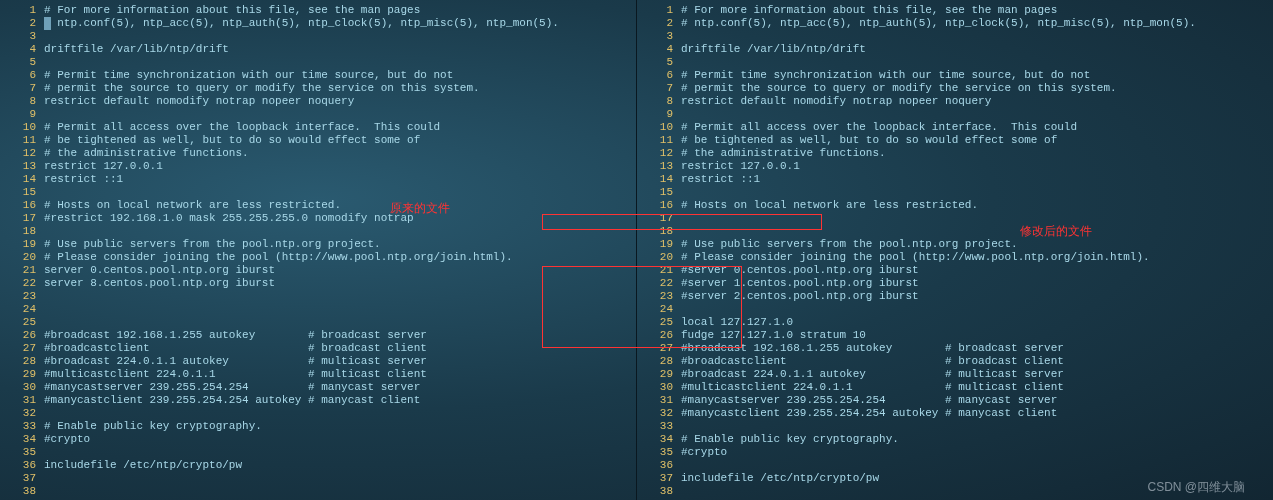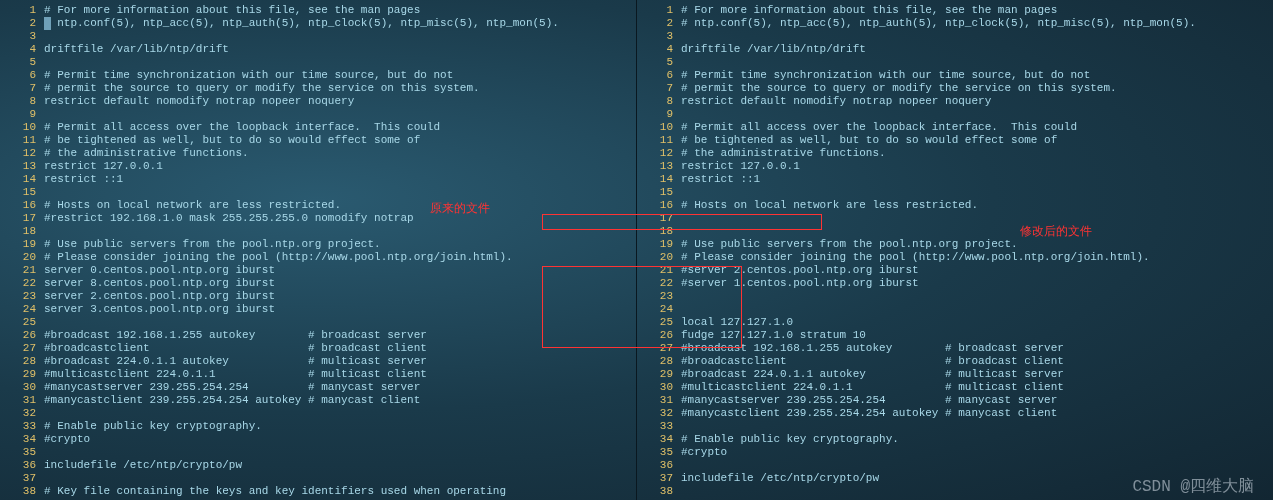--- a/index.html
+++ b/index.html
@@ -159,7 +159,7 @@
     </div>
 </div>
 
-<div class="label" id="label-left" style="left: 390px; top: 202px; margin-left: 40px;">原来的文件</div>
+<div class="label" id="label-left" style="left: 390px; top: 202px;">原来的文件</div>
 <div class="label" id="label-right" style="left: 1020px; top: 225px;">修改后的文件</div>
 
 <div class="box" id="box1" style="left: 542px; top: 214px; width: 278px; height: 14px;"></div>

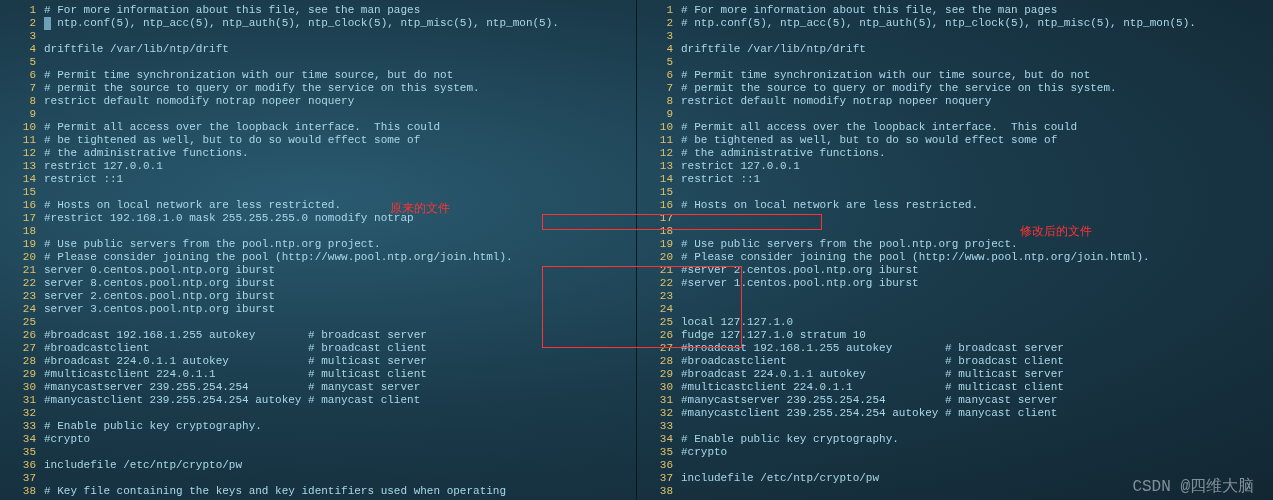--- a/index.html
+++ b/index.html
@@ -138,7 +138,7 @@
       <div class="line"><span class="gutter">18</span><span class="code"></span></div>
       <div class="line"><span class="gutter">19</span><span class="code"># Use public servers from the pool.ntp.org project.</span></div>
       <div class="line"><span class="gutter">20</span><span class="code"># Please consider joining the pool (http://www.pool.ntp.org/join.html).</span></div>
-      <div class="line"><span class="gutter">21</span><span class="code">#server 2.centos.pool.ntp.org iburst</span></div>
+      <div class="line"><span class="gutter">21</span><span class="code">#server 0.centos.pool.ntp.org iburst</span></div>
       <div class="line"><span class="gutter">22</span><span class="code">#server 1.centos.pool.ntp.org iburst</span></div>
       <div class="line"><span class="gutter">23</span></div>
       <div class="line"><span class="gutter">24</span></div>

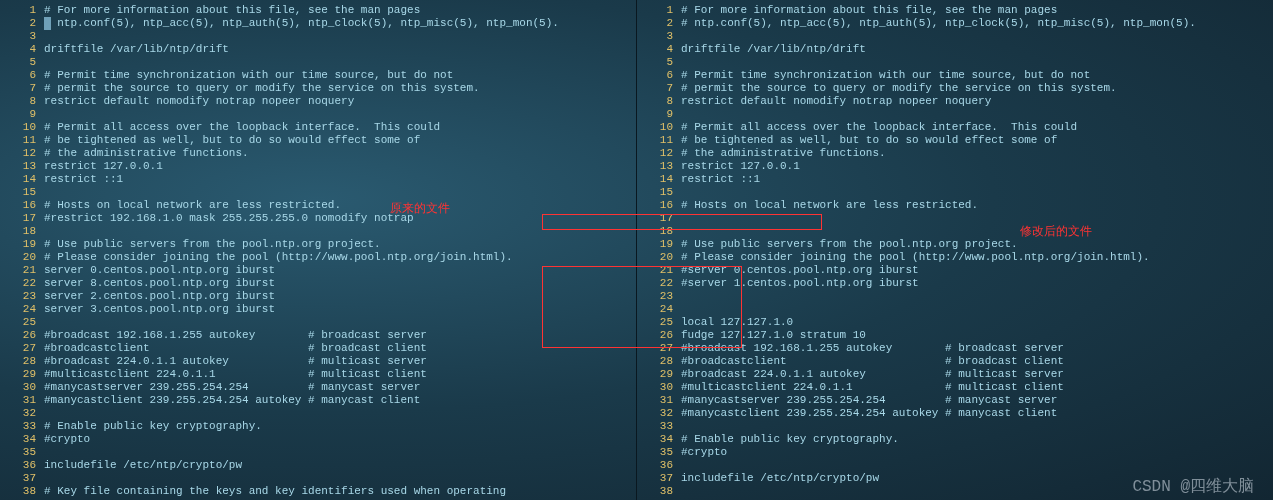--- a/index.html
+++ b/index.html
@@ -100,7 +100,7 @@
       <div class="line"><span class="gutter">20</span><span class="code"># Please consider joining the pool (http://www.pool.ntp.org/join.html).</span></div>
       <div class="line"><span class="gutter">21</span><span class="code">server 0.centos.pool.ntp.org iburst</span></div>
       <div class="line"><span class="gutter">22</span><span class="code">server 8.centos.pool.ntp.org iburst</span></div>
-      <div class="line"><span class="gutter">23</span><span class="code">server 2.centos.pool.ntp.org iburst</span></div>
+      <div class="line"><span class="gutter">23</span></div>
       <div class="line"><span class="gutter">24</span><span class="code">server 3.centos.pool.ntp.org iburst</span></div>
       <div class="line"><span class="gutter">25</span><span class="code"></span></div>
       <div class="line"><span class="gutter">26</span><span class="code">#broadcast 192.168.1.255 autokey        # broadcast server</span></div>

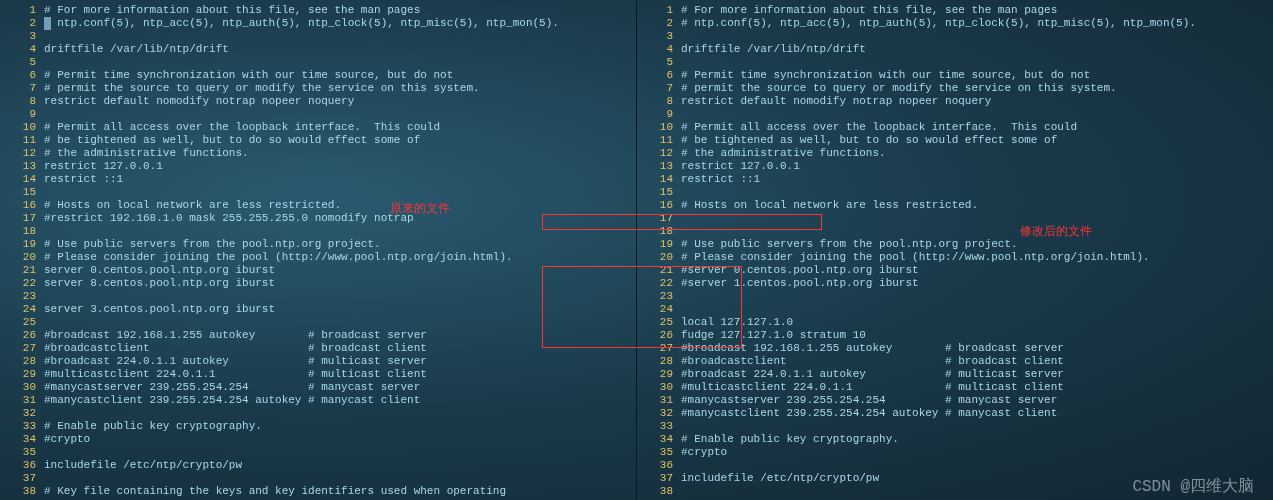--- a/index.html
+++ b/index.html
@@ -140,7 +140,7 @@
       <div class="line"><span class="gutter">20</span><span class="code"># Please consider joining the pool (http://www.pool.ntp.org/join.html).</span></div>
       <div class="line"><span class="gutter">21</span><span class="code">#server 0.centos.pool.ntp.org iburst</span></div>
       <div class="line"><span class="gutter">22</span><span class="code">#server 1.centos.pool.ntp.org iburst</span></div>
-      <div class="line"><span class="gutter">23</span></div>
+      <div class="line"><span class="gutter">23</span><span class="code">#server 2.centos.pool.ntp.org iburst</span></div>
       <div class="line"><span class="gutter">24</span></div>
       <div class="line"><span class="gutter">25</span><span class="code">local 127.127.1.0</span></div>
       <div class="line"><span class="gutter">26</span><span class="code">fudge 127.127.1.0 stratum 10</span></div>

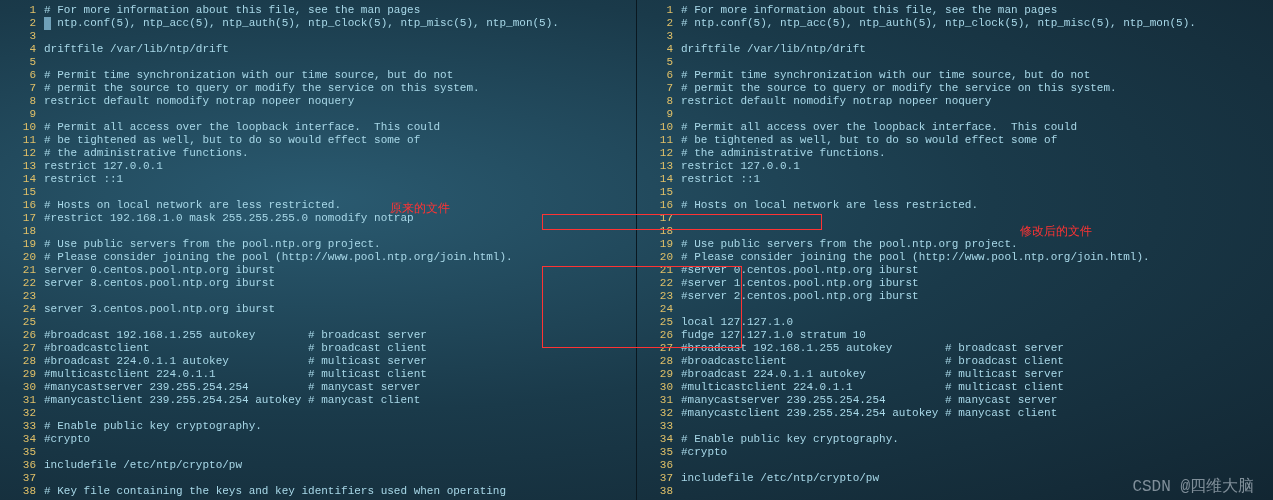--- a/index.html
+++ b/index.html
@@ -101,7 +101,7 @@
       <div class="line"><span class="gutter">21</span><span class="code">server 0.centos.pool.ntp.org iburst</span></div>
       <div class="line"><span class="gutter">22</span><span class="code">server 8.centos.pool.ntp.org iburst</span></div>
       <div class="line"><span class="gutter">23</span></div>
-      <div class="line"><span class="gutter">24</span><span class="code">server 3.centos.pool.ntp.org iburst</span></div>
+      <div class="line"><span class="gutter">24</span></div>
       <div class="line"><span class="gutter">25</span><span class="code"></span></div>
       <div class="line"><span class="gutter">26</span><span class="code">#broadcast 192.168.1.255 autokey        # broadcast server</span></div>
       <div class="line"><span class="gutter">27</span><span class="code">#broadcastclient                        # broadcast client</span></div>

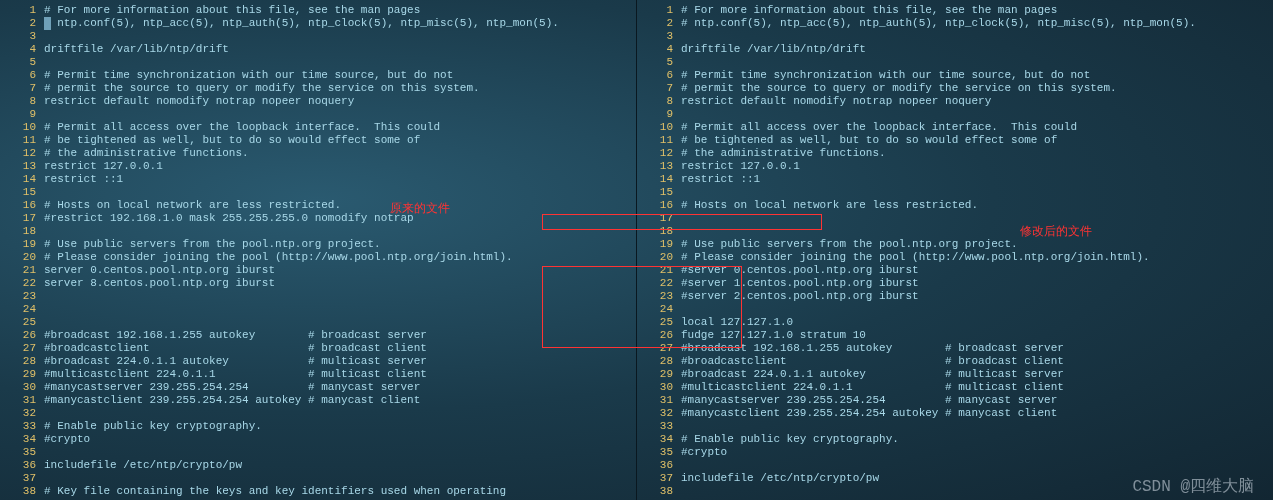--- a/index.html
+++ b/index.html
@@ -115,7 +115,7 @@
       <div class="line"><span class="gutter">35</span><span class="code"></span></div>
       <div class="line"><span class="gutter">36</span><span class="code">includefile /etc/ntp/crypto/pw</span></div>
       <div class="line"><span class="gutter">37</span><span class="code"></span></div>
-      <div class="line"><span class="gutter">38</span><span class="code"># Key file containing the keys and key identifiers used when operating</span></div>
+      <div class="line"><span class="gutter">38</span></div>
     </div>
   <div class="pane" id="pane-right">
       <div class="line"><span class="gutter">1</span><span class="code"># For more information about this file, see the man pages</span></div>

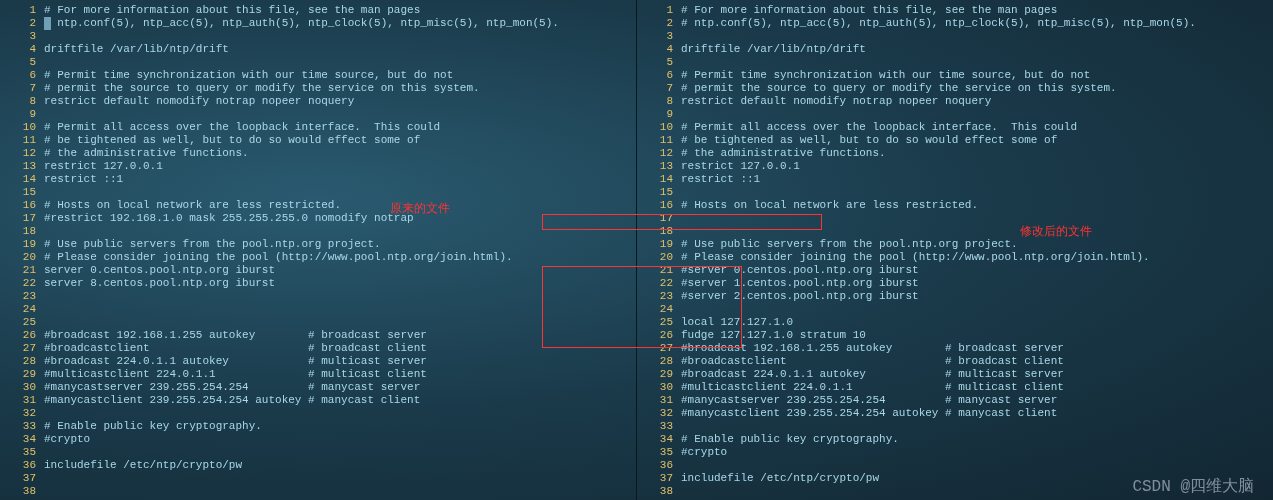--- a/index.html
+++ b/index.html
@@ -66,11 +66,11 @@
   }
   .watermark {
     position: absolute;
-    right: 19px;
+    right: 28px;
     bottom: 6px;
     color: rgba(200,210,220,0.6);
-    font-family: Liberation Mono, monospace;
-    font-size: 16px;
+    font-family: Liberation Sans, sans-serif;
+    font-size: 12px;
   }
 </style>
 </head>

